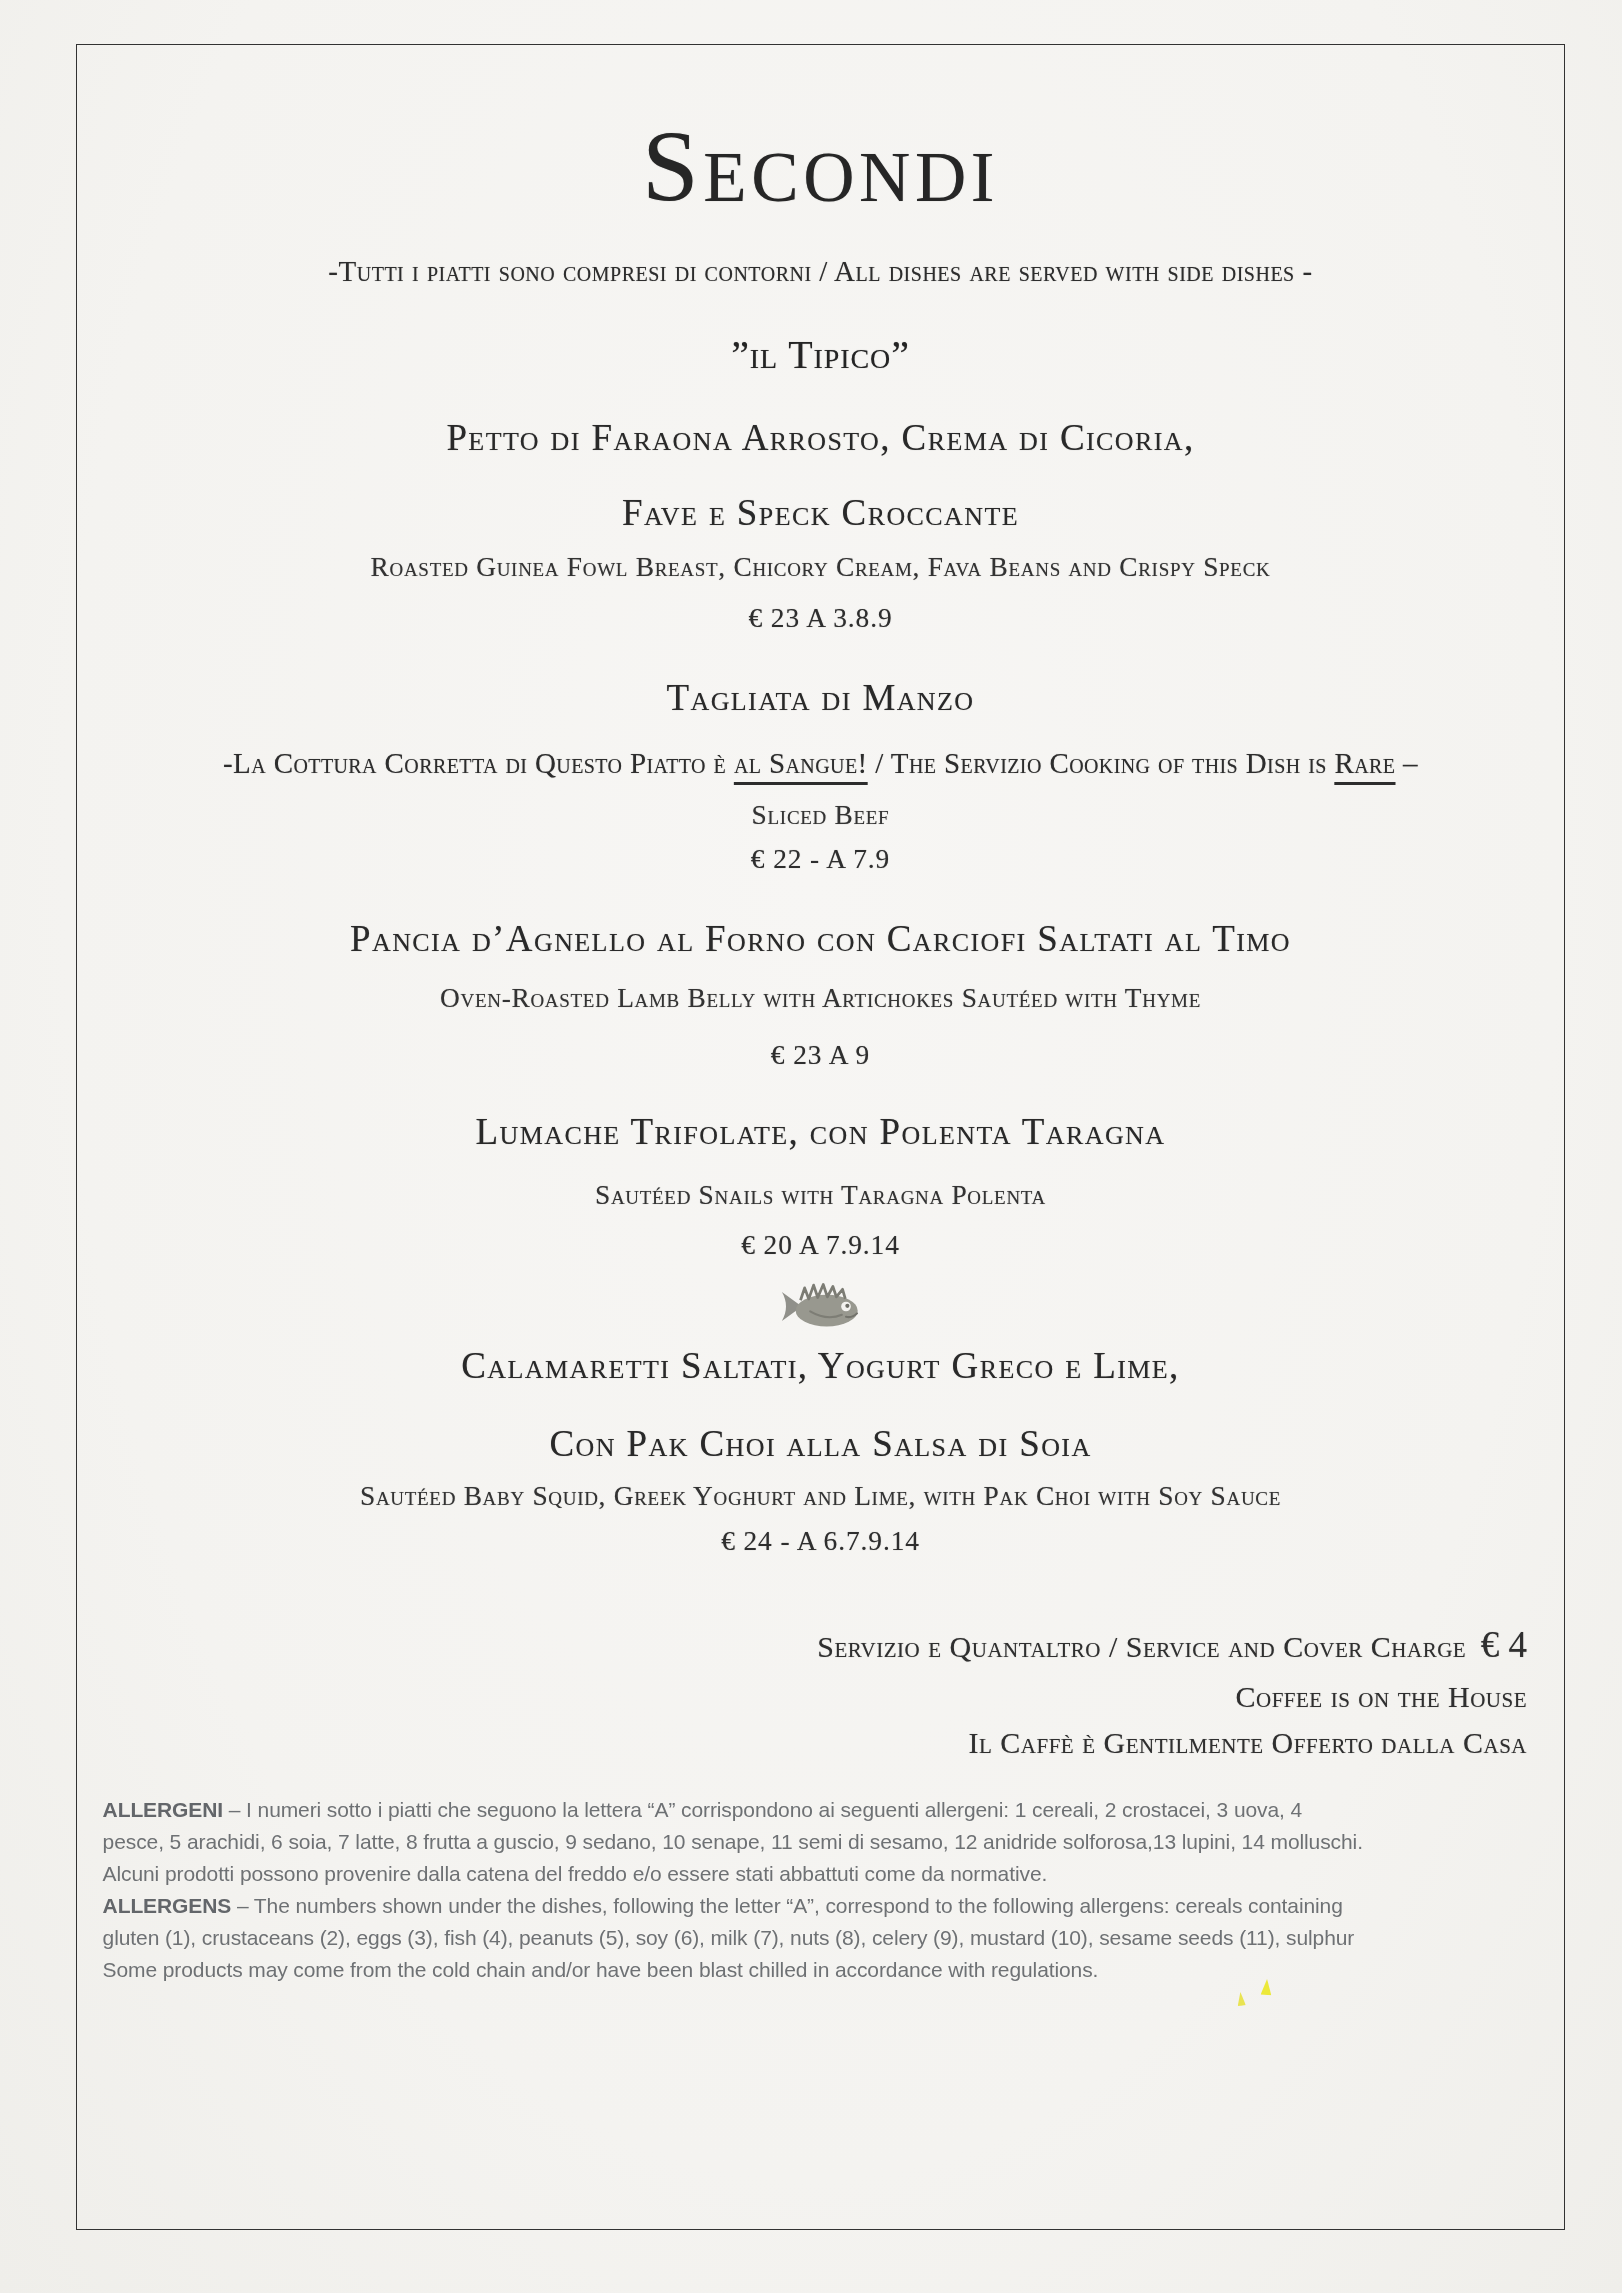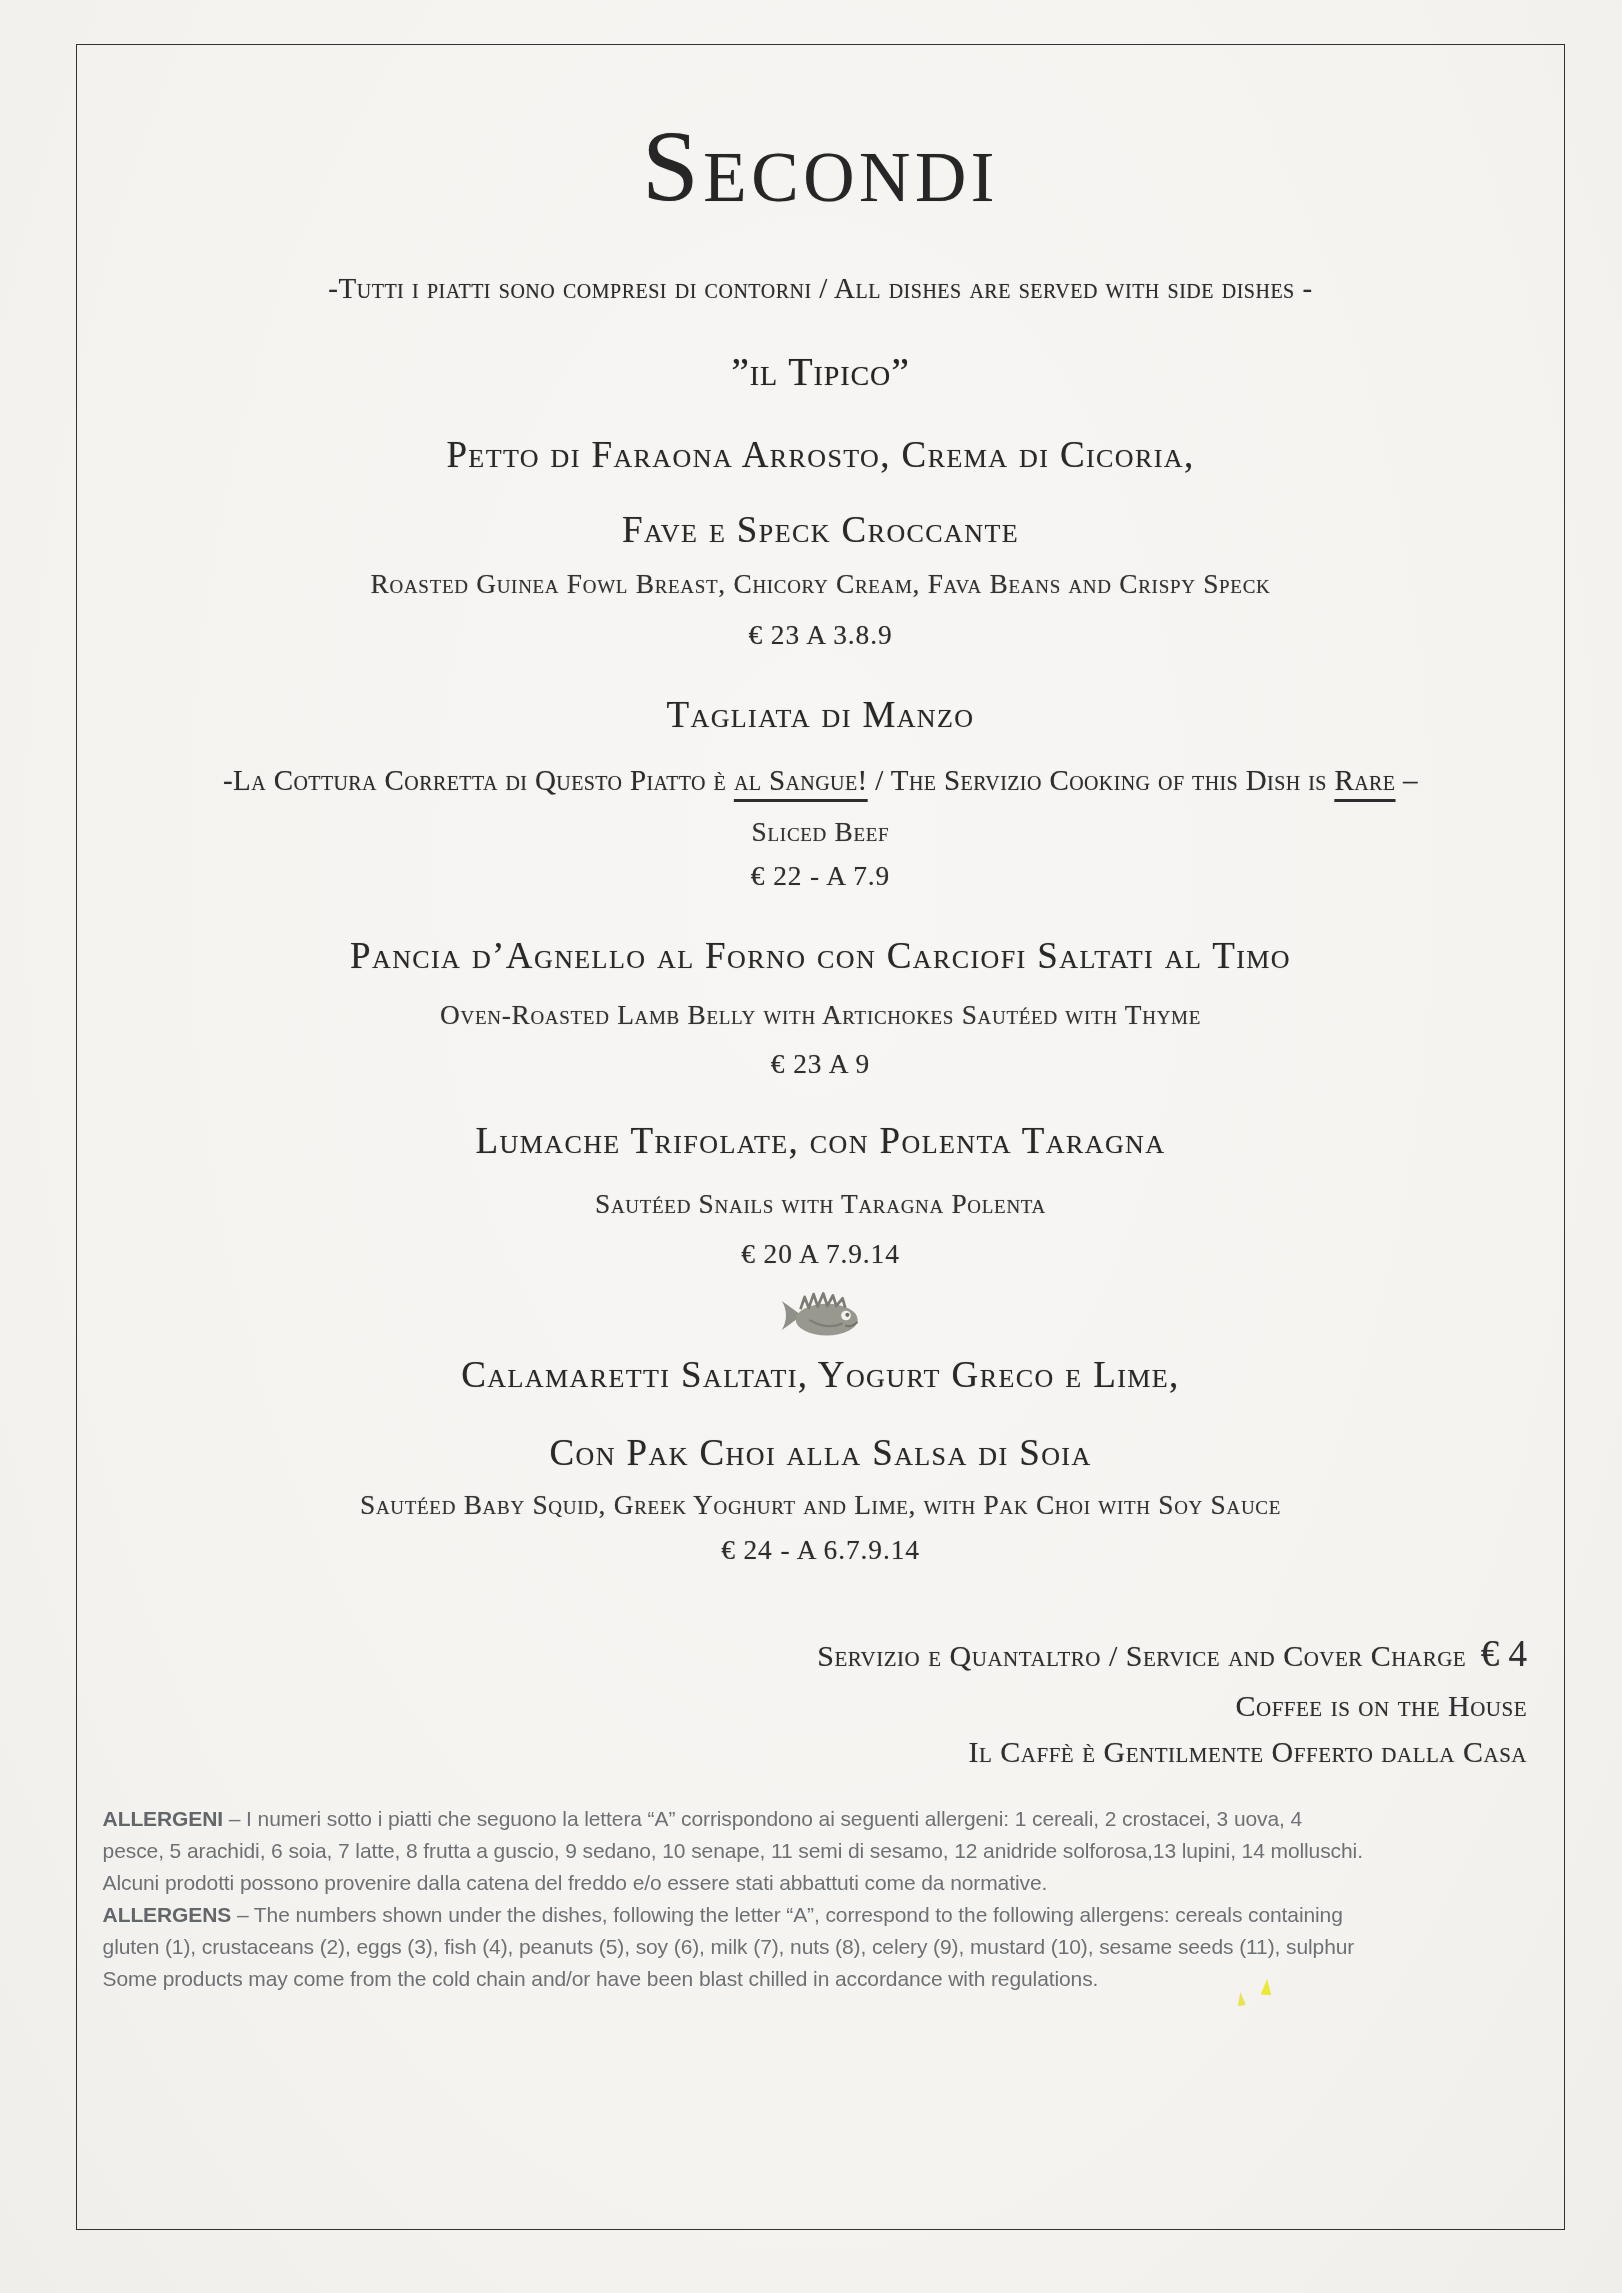--- a/index.html
+++ b/index.html
@@ -24,7 +24,7 @@
     margin:0;font-size:102px;line-height:1;font-weight:normal;
     letter-spacing:4.6px;color:#262626;
   }
-  .menu-note{margin:53px 0 0;font-size:29px;line-height:1.2;letter-spacing:0.5px;}
+  .menu-note{margin:36px 0 0;font-size:29px;line-height:1.2;letter-spacing:0.5px;}
   .section-heading{margin:46px 0 0;font-size:40px;line-height:1;font-weight:normal;letter-spacing:0.9px;color:#242424;}
   .dish{margin:0;}
   .dish-name{margin:0;font-weight:normal;font-size:37px;line-height:1.25;letter-spacing:1.4px;color:#292929;}

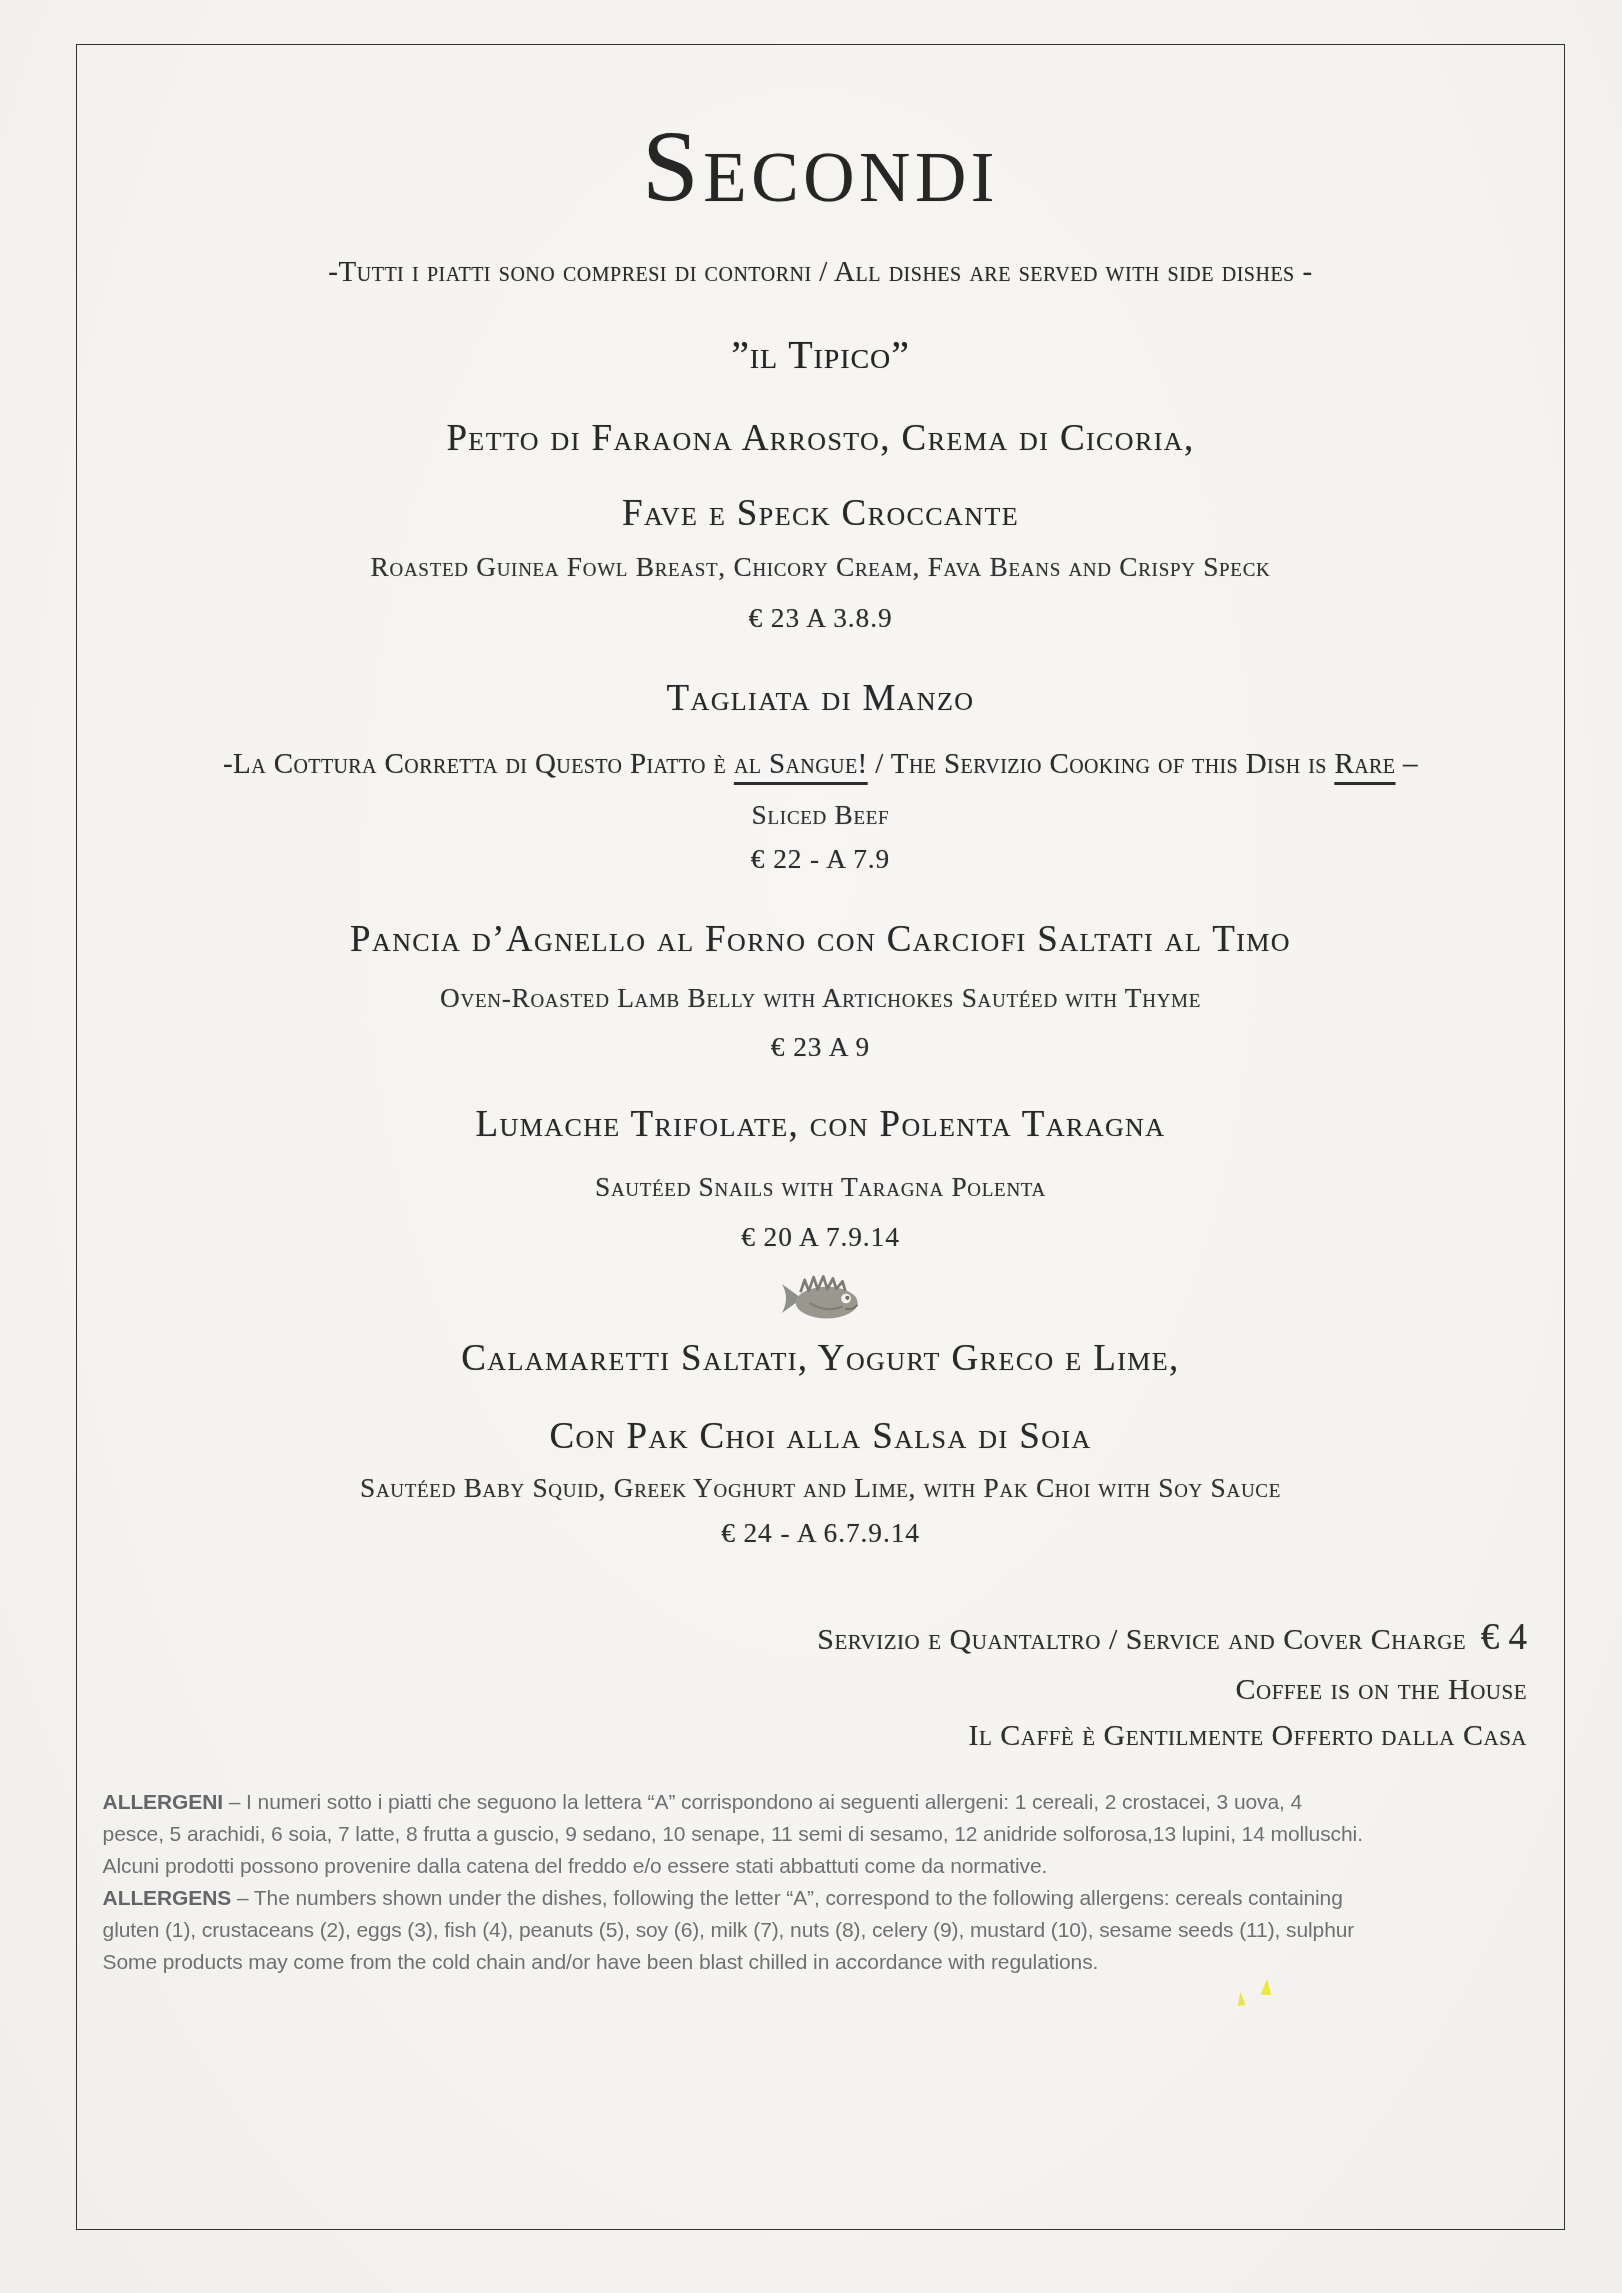--- a/index.html
+++ b/index.html
@@ -79,7 +79,7 @@
     <section class="dish">
       <h3 class="dish-name sc soft mt-name">Pancia d’Agnello al Forno con Carciofi Saltati al Timo</h3>
       <p class="dish-desc sc soft" style="margin-top:20px">Oven-Roasted Lamb Belly with Artichokes Sautéed with Thyme</p>
-      <p class="dish-price soft" style="margin-top:16px">€ 23 A 9</p>
+      <p class="dish-price soft" style="margin-top:24px">€ 23 A 9</p>
     </section>
 
     <section class="dish">

